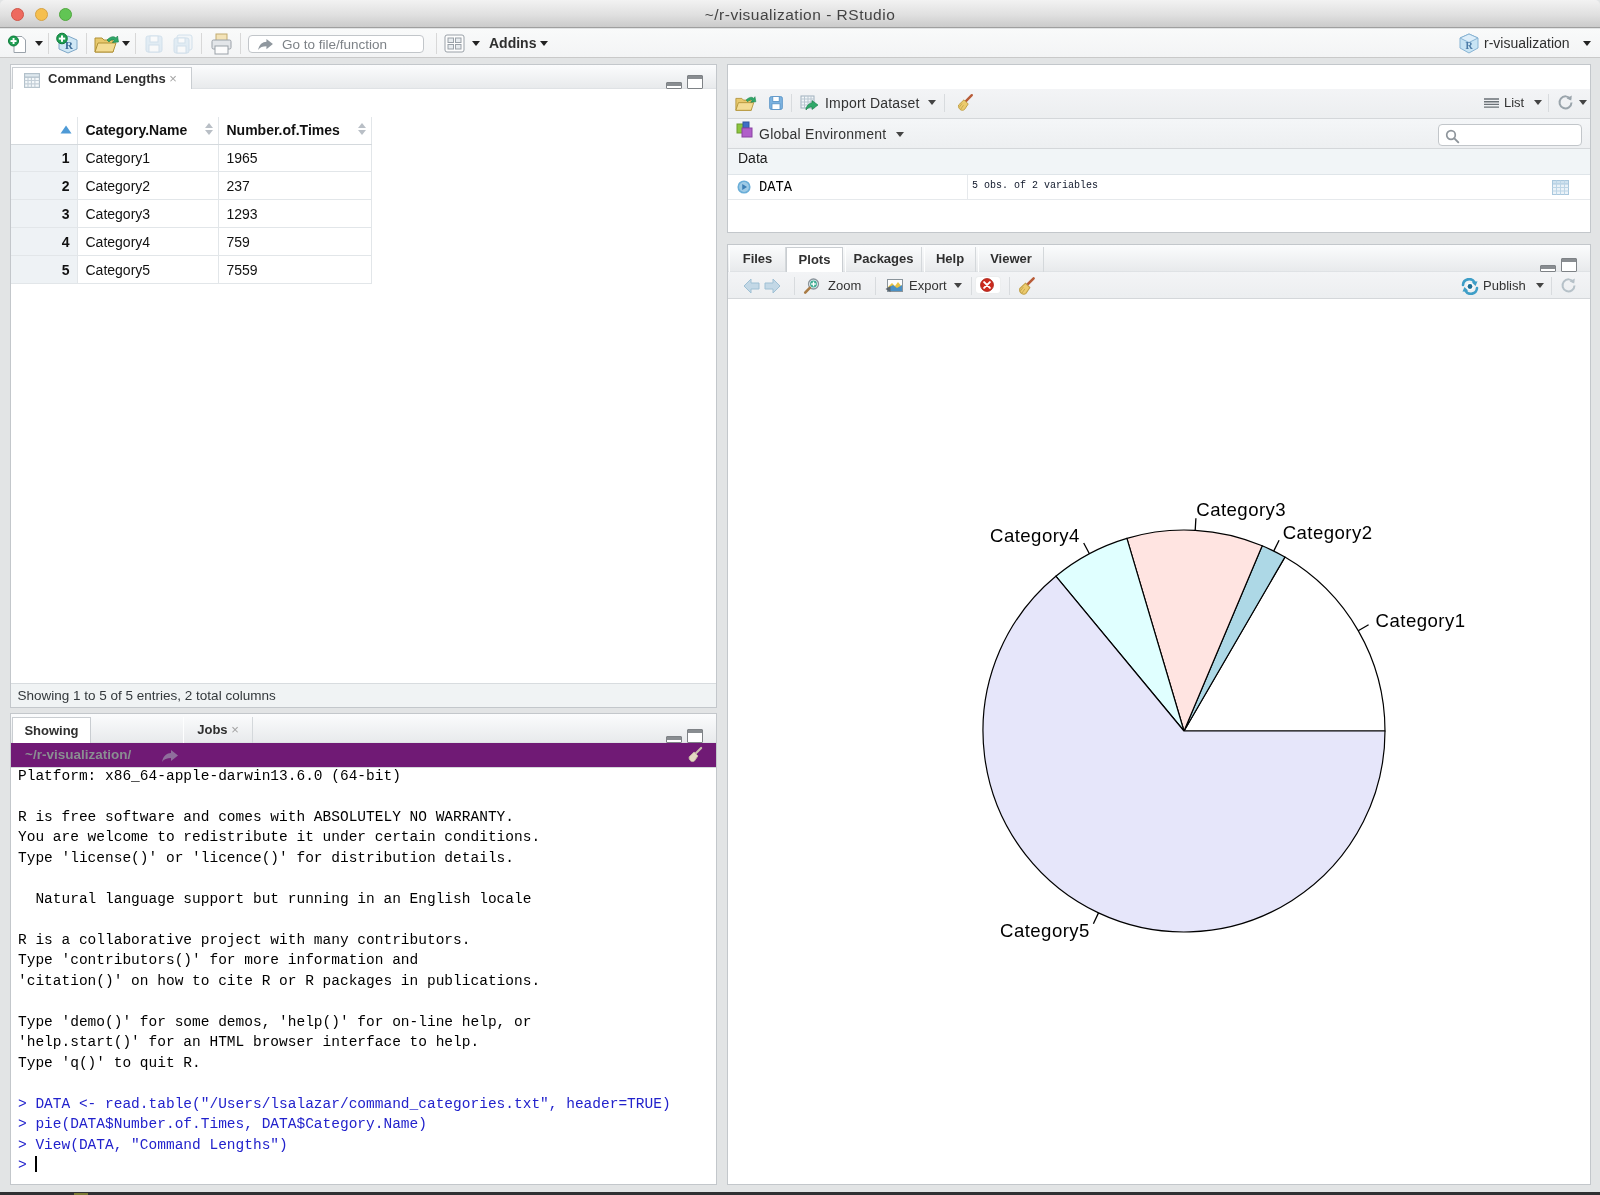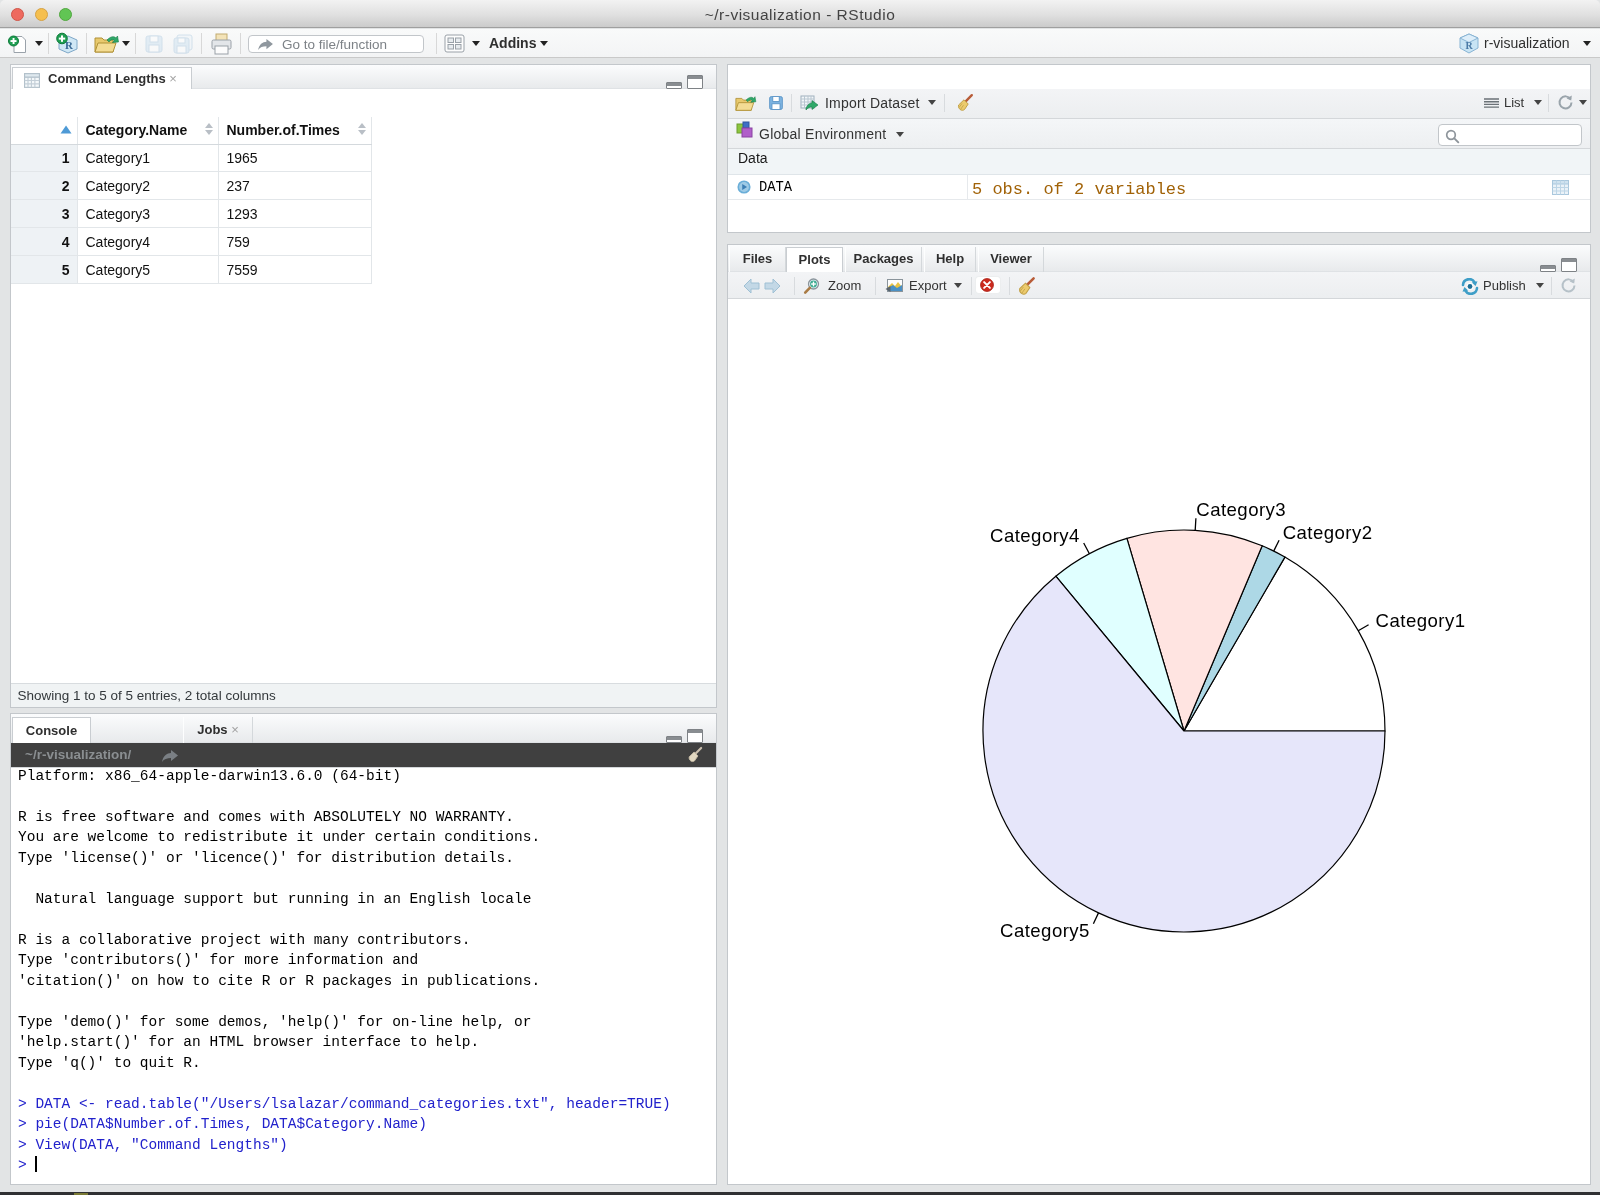--- a/index.html
+++ b/index.html
@@ -295,7 +295,7 @@
         <path d="M6 4.5 L11.5 8 L6 11.5 Z" fill="#3d7fb4"></path>
       </svg>
       <span class="mono" style="position:absolute; left:31px; top:4.5px; font-size:13.8px; color:#000;">DATA</span>
-      <span class="mono" style="position:absolute; left:244px; top:4.5px; font-size:17px; color:#a16207;">5 obs. of 2 variables</span>
+      <span class="mono" style="position:absolute; left:244px; top:4.5px; font-size:10px; color:#0f172a;">5 obs. of 2 variables</span>
       <div class="abs" style="left:239px; top:0; width:1px; height:24.5px; background:#e6e9ec;"></div>
       <svg class="abs" style="right:21px;top:5px;" width="17" height="15" viewBox="0 0 17 15">
         <rect x="0.5" y="0.5" width="16" height="14" fill="#eaf2f8" stroke="#a9c7dd"></rect>

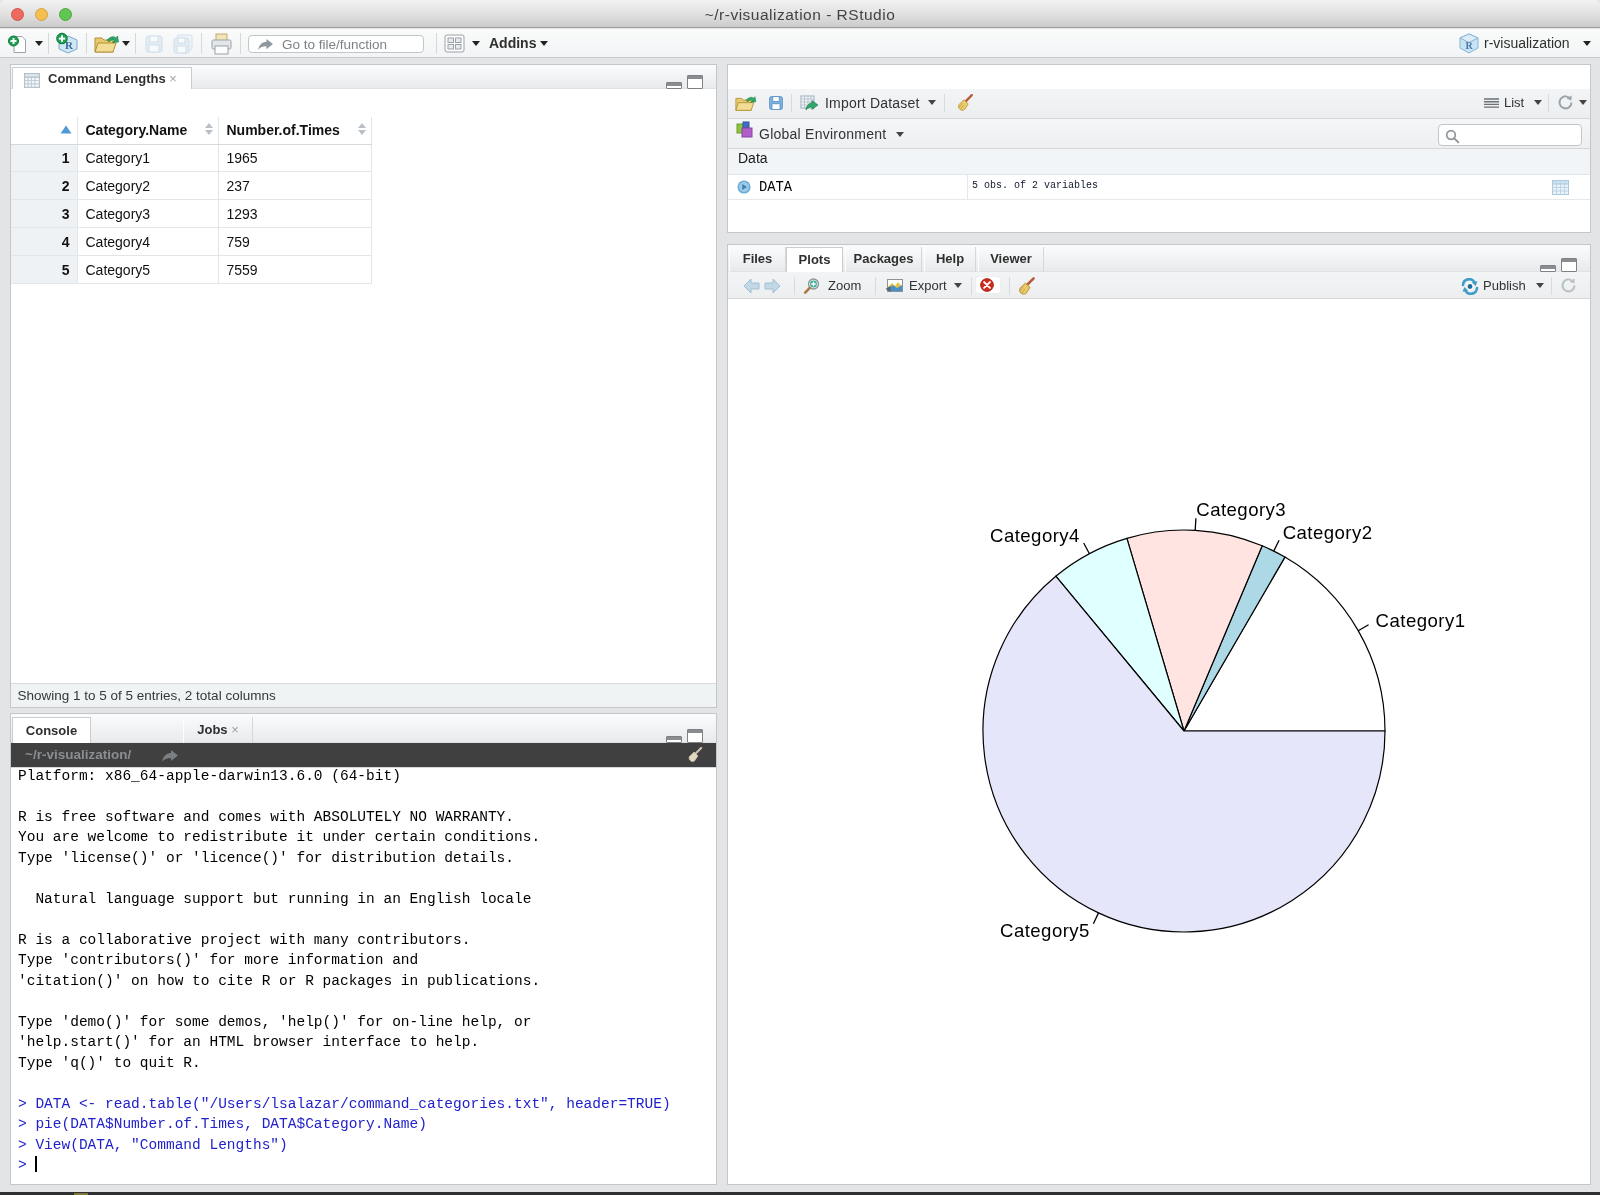--- a/index.html
+++ b/index.html
@@ -193,7 +193,7 @@
 
 <div class="panel" id="p-console" style="left:10px; top:713px; width:707px; height:472px;">
   <div class="tabbar" style="height:29px;">
-    <div class="tab active" style="left:1px; width:79px; top:3px; height:26px; line-height:25px;">Console</div>
+    <div class="tab active" style="left:1px; width:79px; top:3px; height:26px; line-height:25px;">Showing</div>
     <div class="tab inactive" style="left:80px; width:92px; top:2px; height:26px; line-height:25px;margin-top:31px;">Terminal <span style="color:#a0a0a0; font-weight:400;">×</span></div>
     <div class="tab inactive" style="left:172px; width:70px; top:3px; height:26px; line-height:25px;">Jobs <span style="color:#a0a0a0; font-weight:400;">×</span></div>
     <div class="minmax" style="right:13px;"></div>

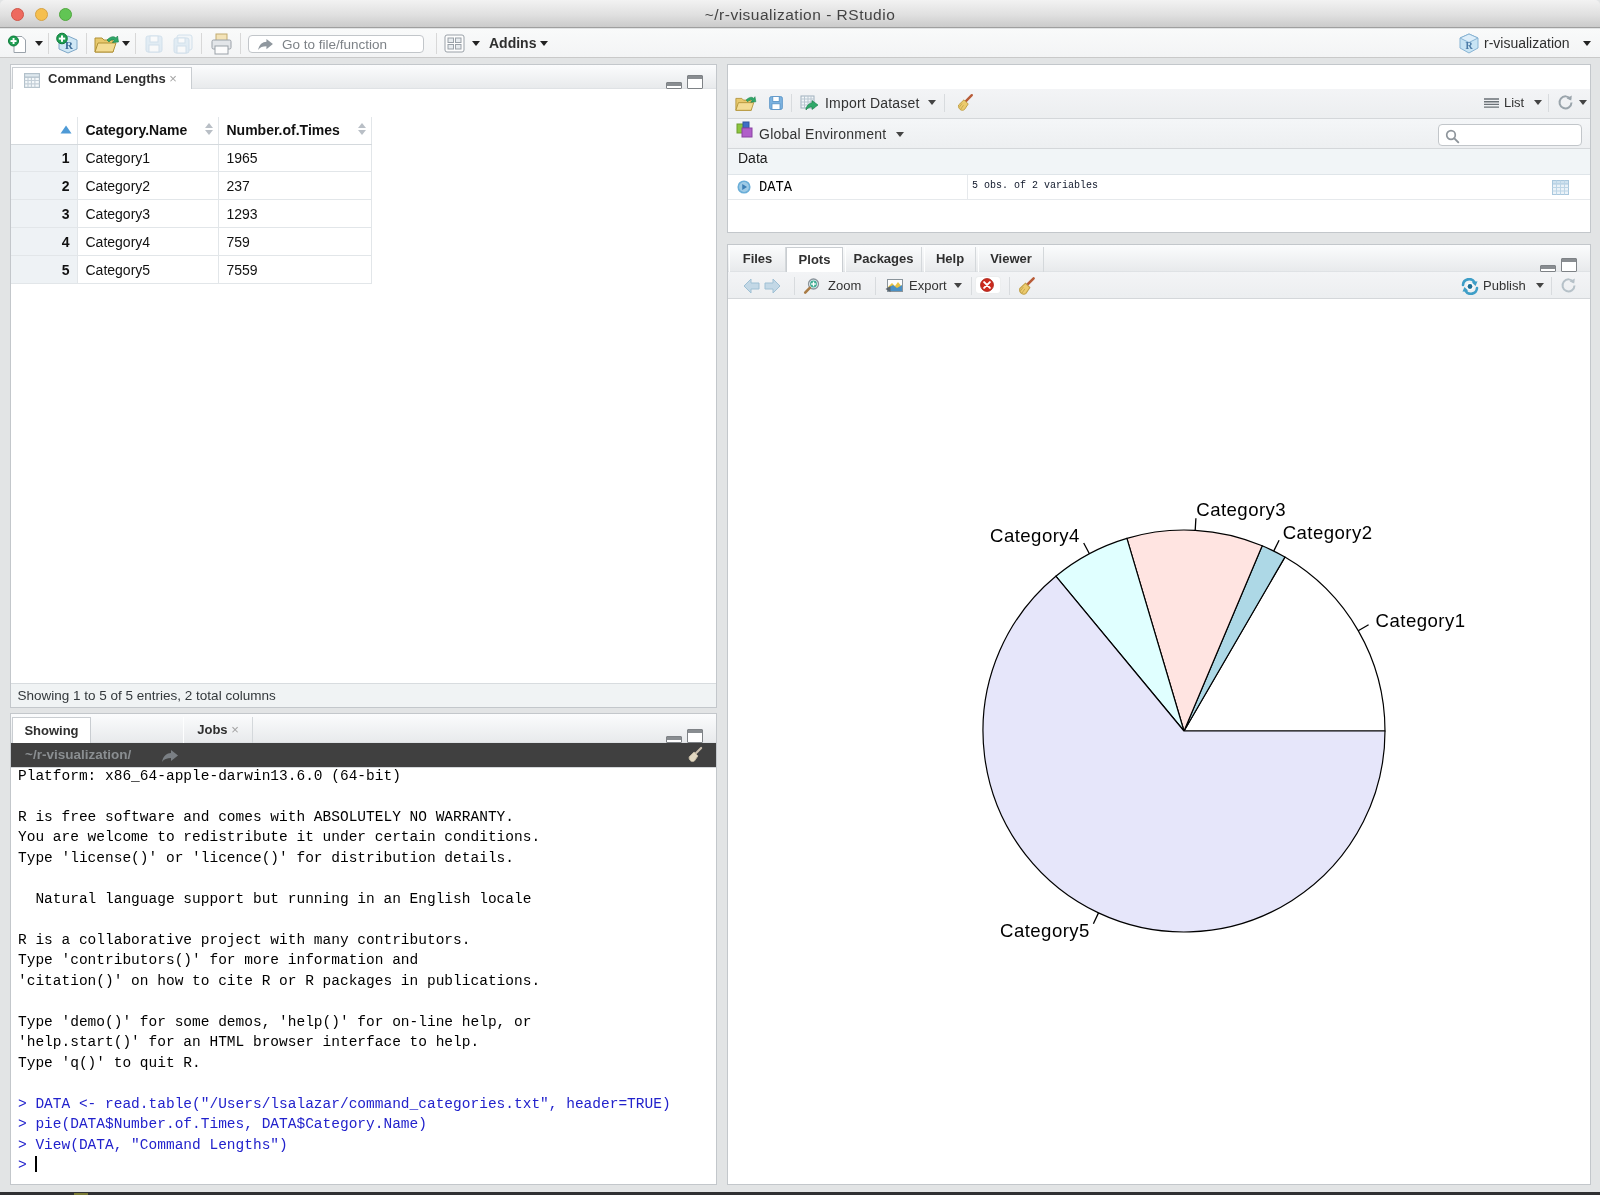--- a/index.html
+++ b/index.html
@@ -198,7 +198,7 @@
     <div class="tab inactive" style="left:172px; width:70px; top:3px; height:26px; line-height:25px;">Jobs <span style="color:#a0a0a0; font-weight:400;">×</span></div>
     <div class="minmax" style="right:13px;"></div>
   </div>
-  <div class="toolbar2" style="top:29px; height:25px; background:#404040;">
+  <div class="toolbar2" style="top:29px; height:25px; background:#701a75;">
     <span style="position:absolute; left:14px; top:4px; font-size:13.5px; font-weight:700; color:#8a8e91;">~/r-visualization/</span>
     <svg class="abs" style="left:150px;top:6px;" width="18" height="14" viewBox="0 0 18 14" opacity="0.55">
       <path d="M1 13 C2 7 6 4 10 4 L10 1 L17 6.5 L10 12 L10 9 C6 9 3 10 1 13z" fill="#aab4bc"></path>

